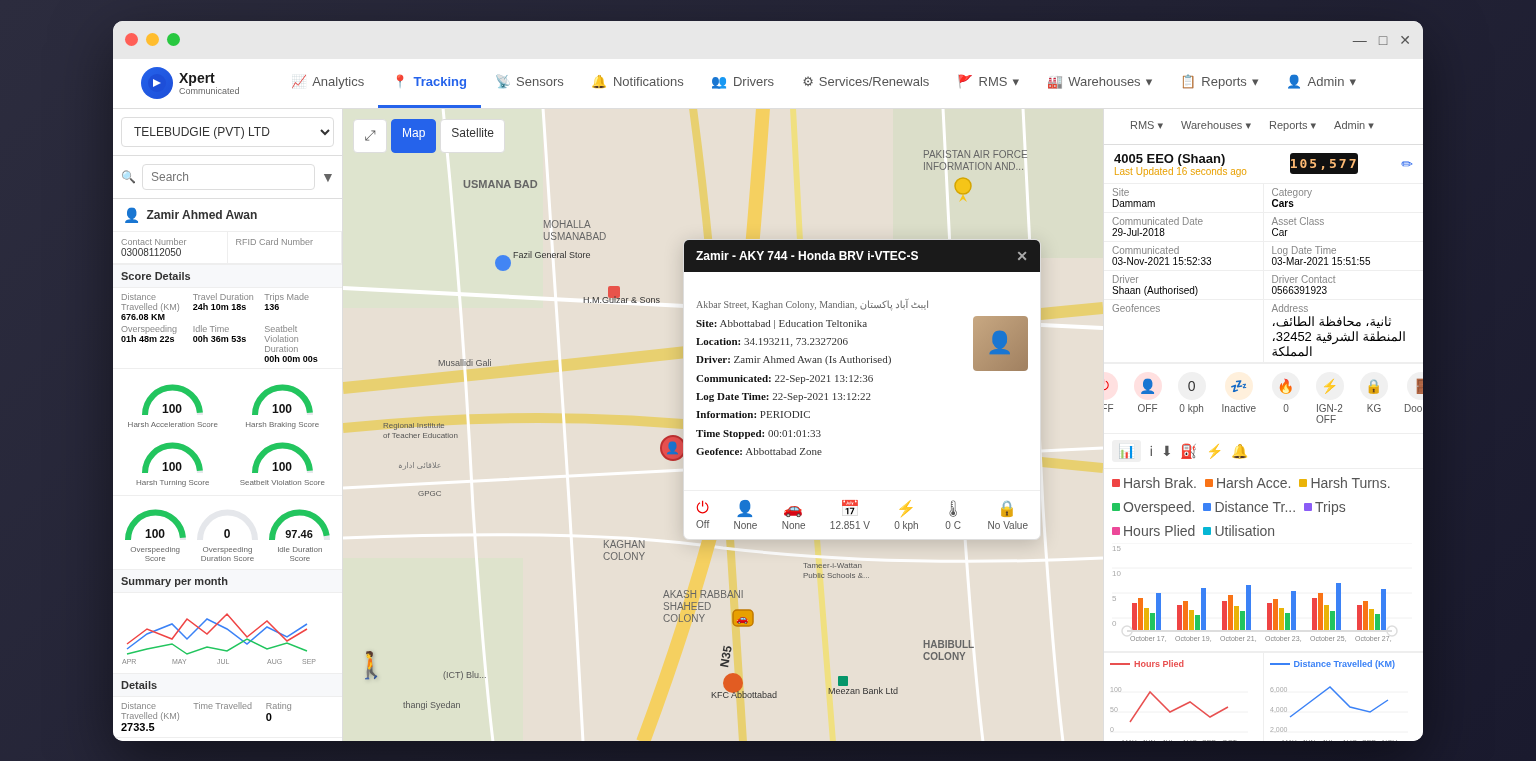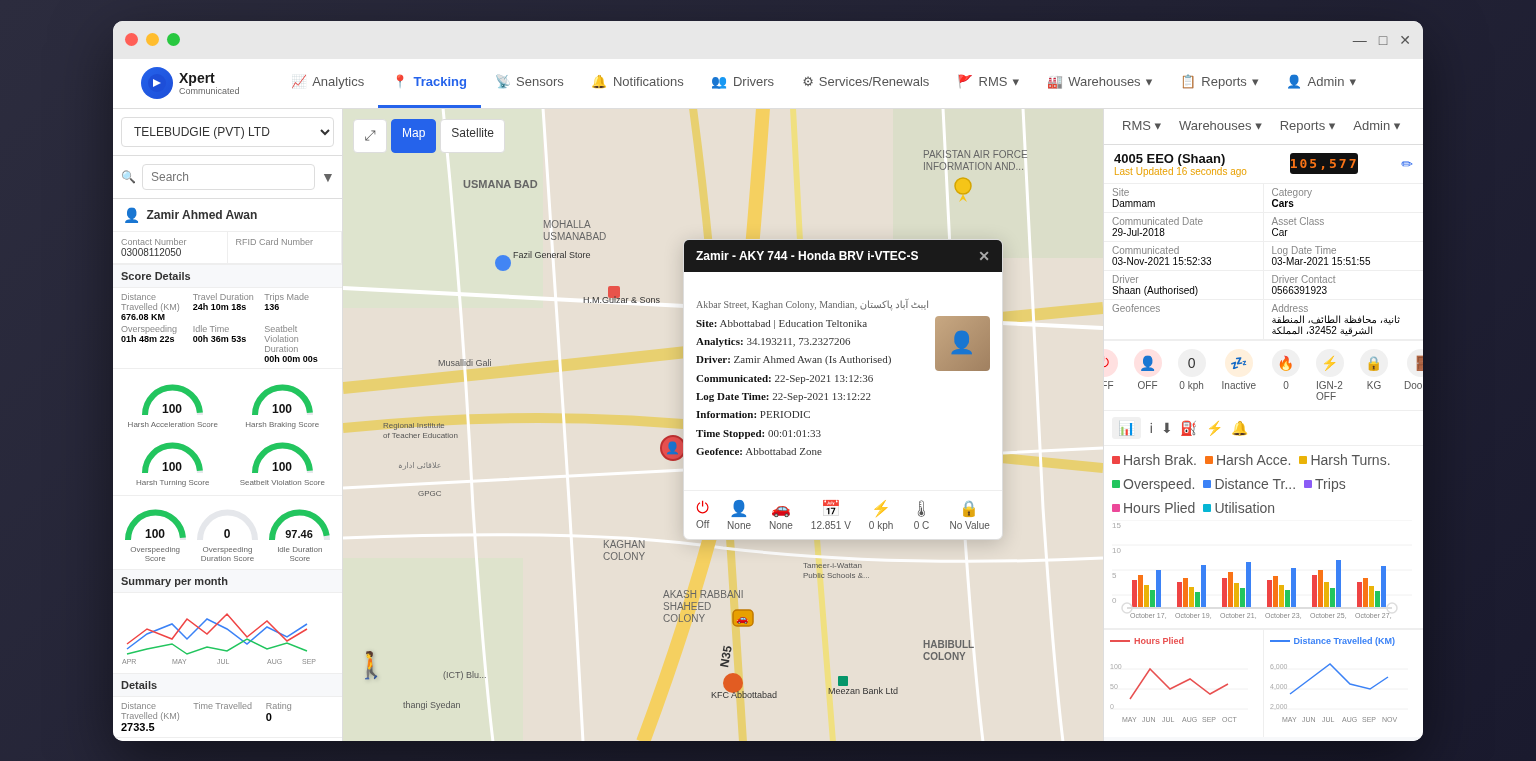--- a/index.html
+++ b/index.html
@@ -331,9 +331,9 @@
       border-bottom: 1px solid #ddd;
       display: flex;
       align-items: center;
-      padding: 0 12px;
+      padding: 0 20px;
       gap: 6px;
-      font-size: 13px;
+      font-size: 11px;
     }
     .right-nav-item {
       padding: 0 6px;

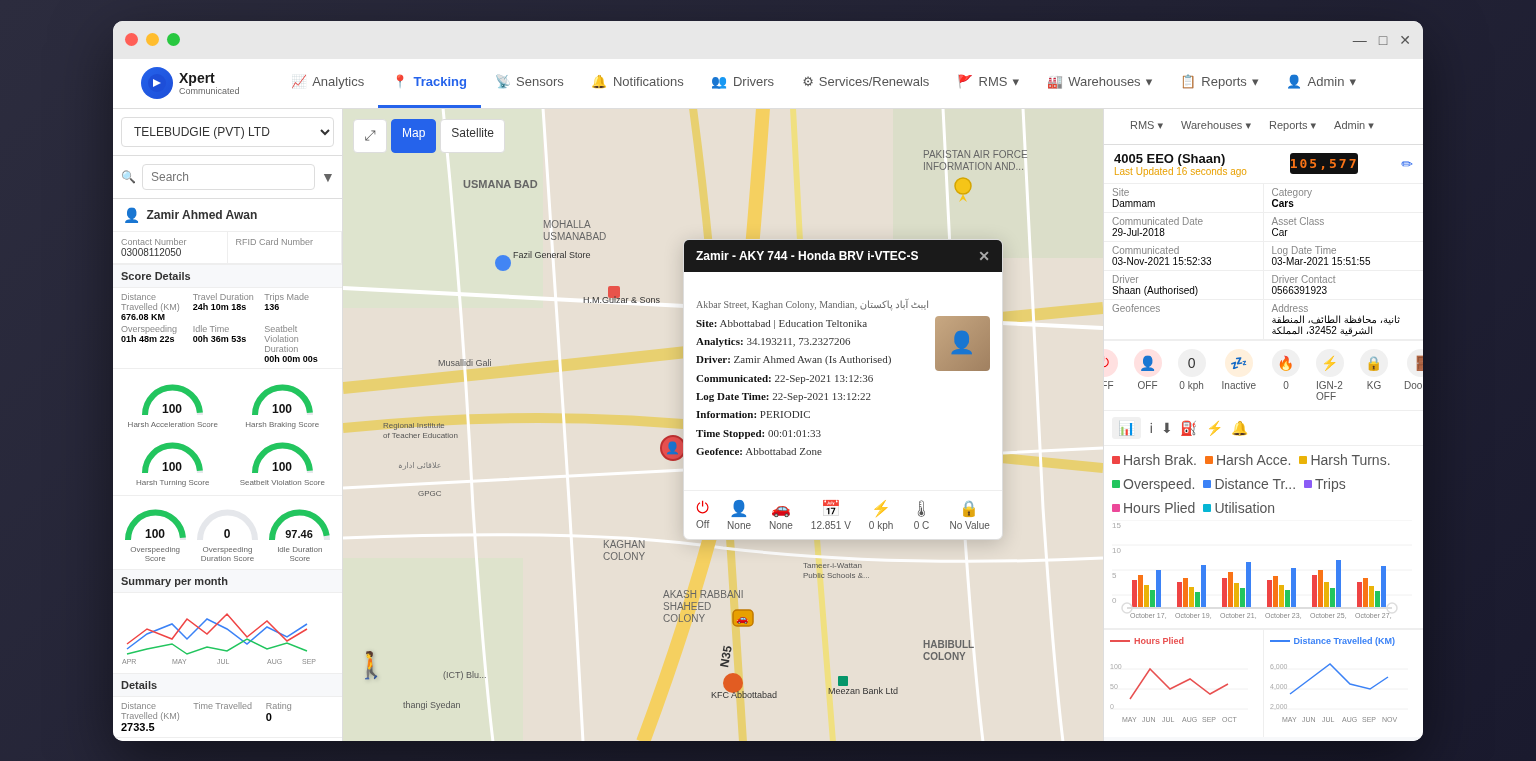--- a/index.html
+++ b/index.html
@@ -420,7 +420,7 @@
 
     .odometer-badge {
       background: #111;
-      color: #f97316;
+      color: #fdba74;
       font-size: 13px;
       font-weight: 700;
       padding: 3px 0;

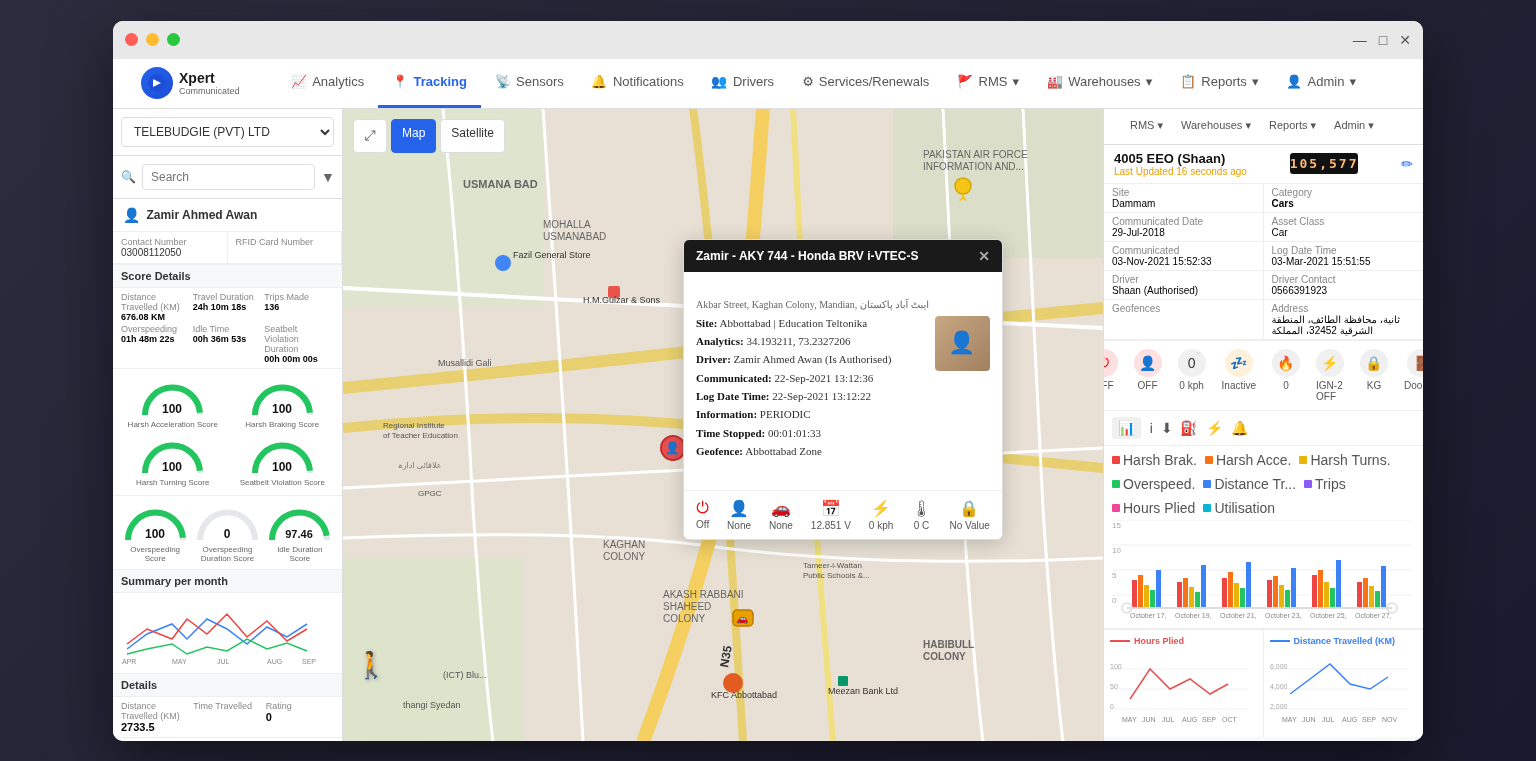--- a/index.html
+++ b/index.html
@@ -255,7 +255,7 @@
       border: 1px solid #ddd;
       border-radius: 6px;
       box-shadow: 0 4px 20px rgba(0,0,0,0.2);
-      width: 320px;
+      width: 358px;
       z-index: 20;
       overflow: hidden;
     }

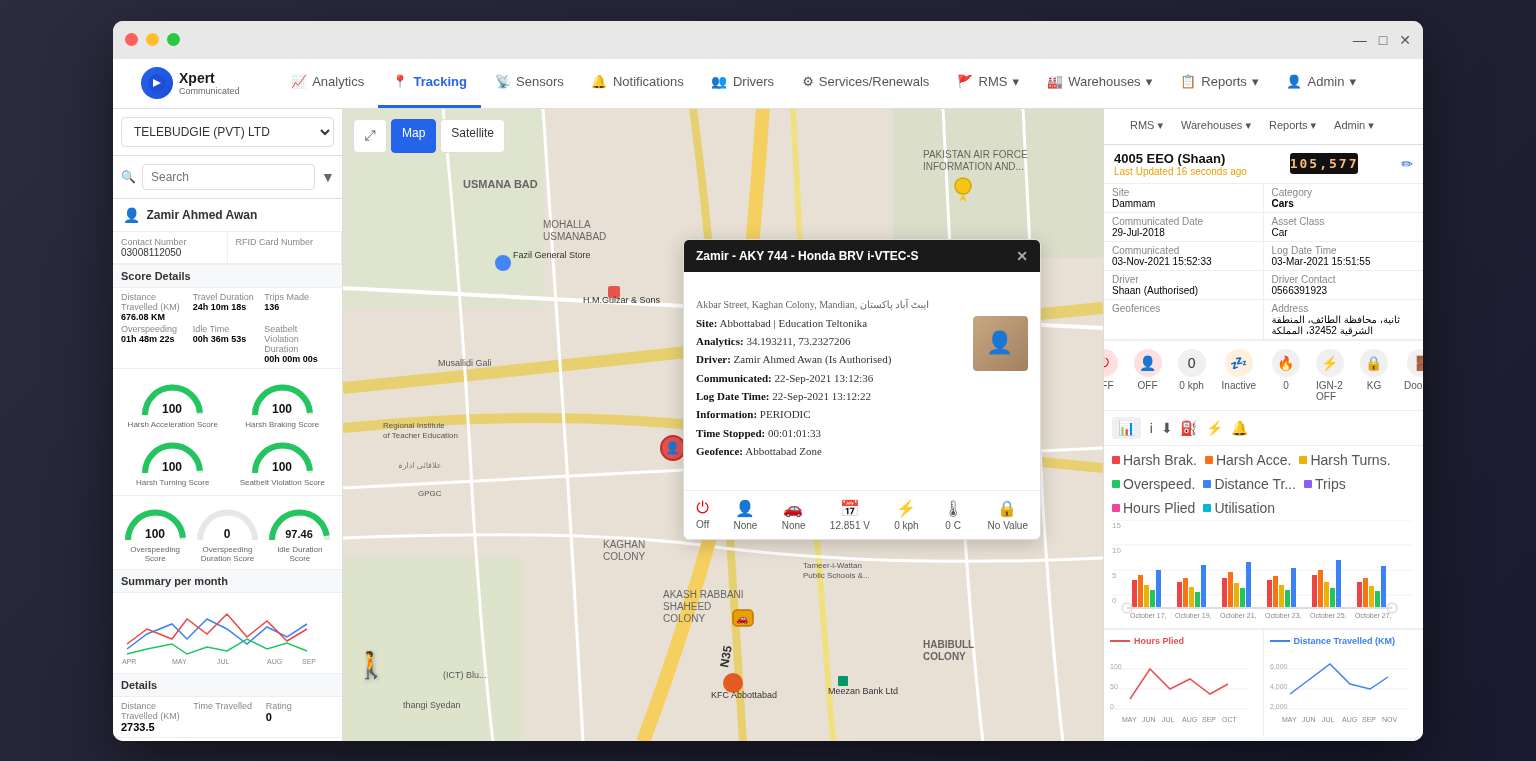--- a/index.html
+++ b/index.html
@@ -918,7 +918,7 @@
           </div>
           <div style="padding:3px 8px; border-bottom:1px solid #eee;">
             <span style="color:#888;">Address</span>
-            <div style="font-weight:500; font-size:10px;">ثانية، محافظة الطائف، المنطقة الشرقية 32452، المملكة</div>
+            <div style="font-weight:500; font-size:13px;">ثانية، محافظة الطائف، المنطقة الشرقية 32452، المملكة</div>
           </div>
         </div>
       </div>

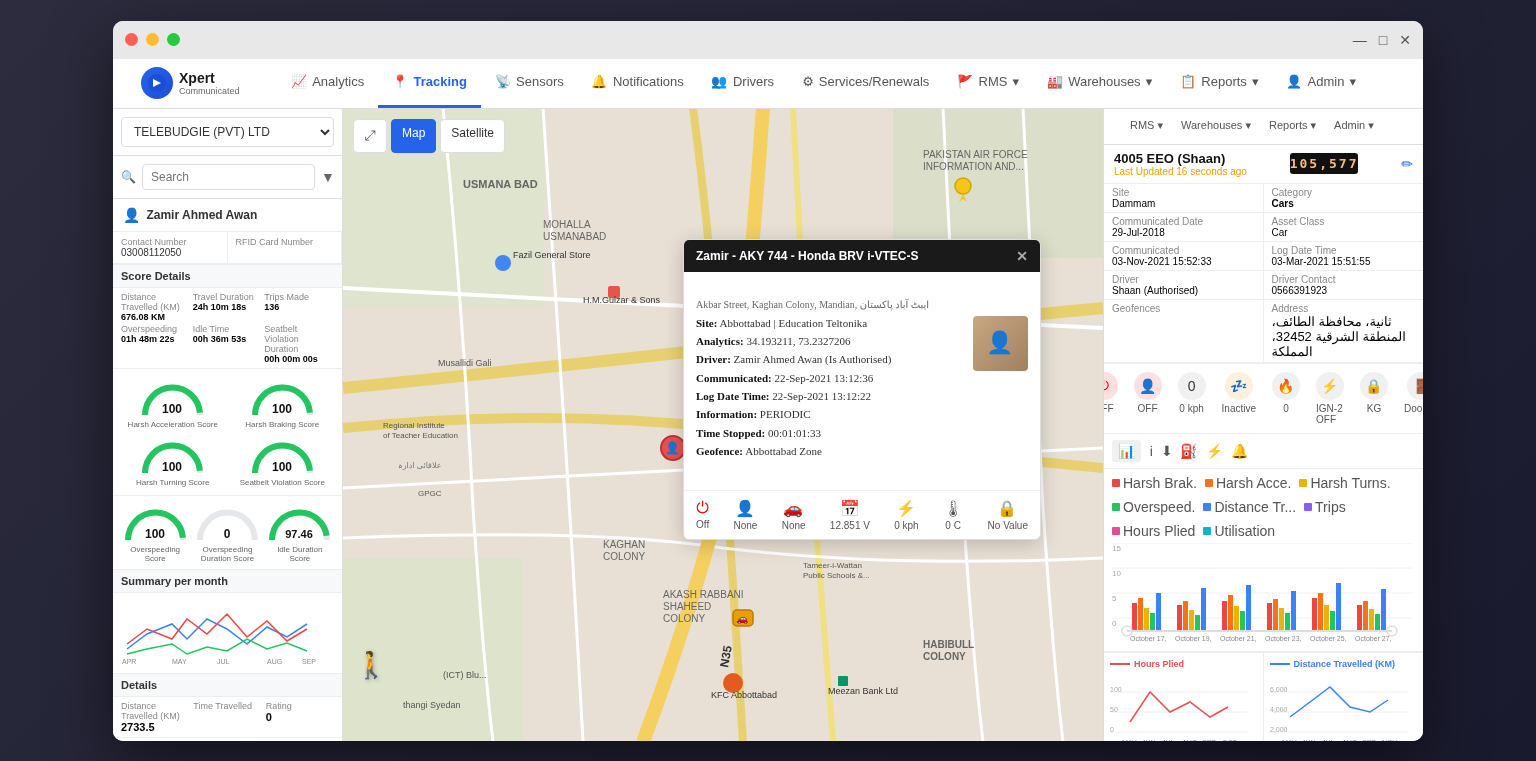--- a/index.html
+++ b/index.html
@@ -802,7 +802,7 @@
                   <strong>Site:</strong> <span>Abbottabad | Education Teltonika</span>
                 </div>
                 <div class="popup-row">
-                  <strong>Analytics:</strong> <span>34.193211, 73.2327206</span>
+                  <strong>Location:</strong> <span>34.193211, 73.2327206</span>
                 </div>
                 <div class="popup-row">
                   <strong>Driver:</strong> <span>Zamir Ahmed Awan (Is Authorised)</span>

